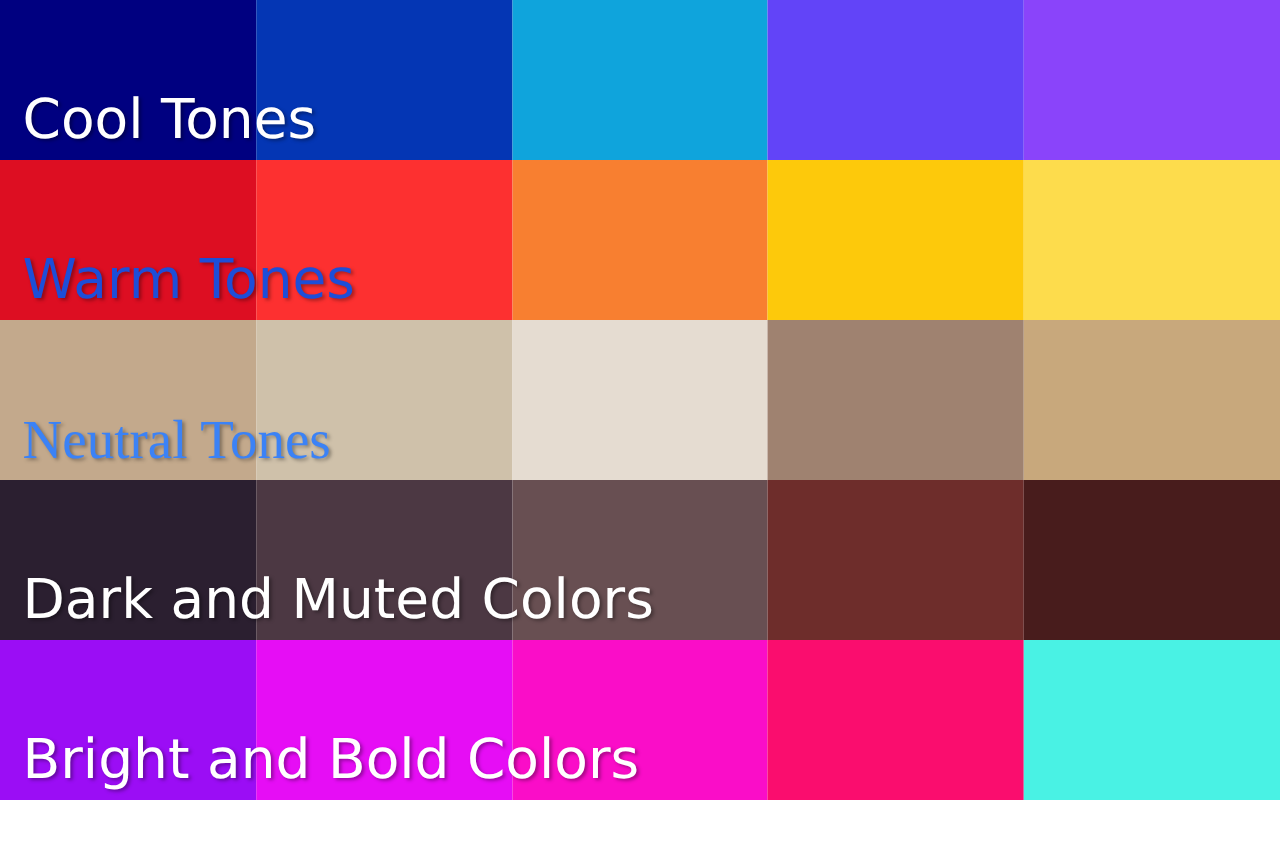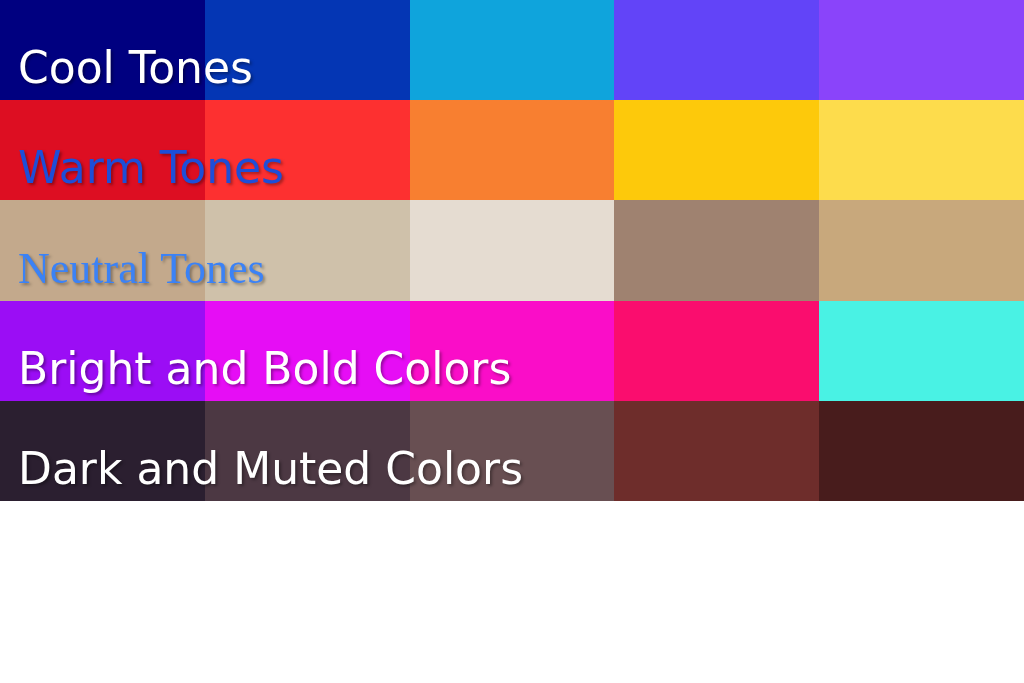--- a/index.html
+++ b/index.html
@@ -15,7 +15,7 @@
 
   #palette {
     width: 1024px;
-    height: 501px;
+    height: 640px;
     display: flex;
     flex-direction: column;
   }

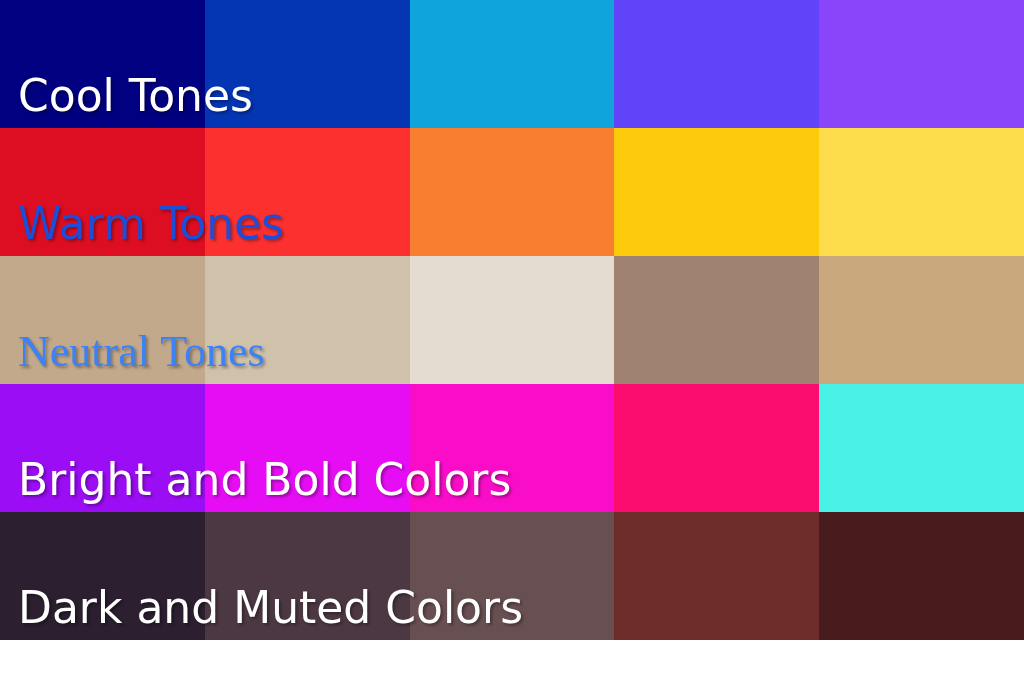--- a/index.html
+++ b/index.html
@@ -80,6 +80,15 @@
   </div>
 
   <div class="palette-row">
+    <div class="swatch" style="background-color: rgb(43, 31, 48);"></div>
+    <div class="swatch" style="background-color: rgb(76, 56, 67);"></div>
+    <div class="swatch" style="background-color: rgb(104, 79, 82);"></div>
+    <div class="swatch" style="background-color: rgb(110, 45, 43);"></div>
+    <div class="swatch" style="background-color: rgb(72, 28, 28);"></div>
+    <div class="row-label" style="color: rgb(255, 255, 255);">Dark and Muted Colors</div>
+  </div>
+
+  <div class="palette-row">
     <div class="swatch" style="background-color: rgb(155, 13, 245);"></div>
     <div class="swatch" style="background-color: rgb(230, 13, 245);"></div>
     <div class="swatch" style="background-color: rgb(250, 13, 200);"></div>
@@ -88,15 +97,6 @@
     <div class="row-label" style="color: rgb(255, 255, 255);">Bright and Bold Colors</div>
   </div>
 
-  <div class="palette-row">
-    <div class="swatch" style="background-color: rgb(43, 31, 48);"></div>
-    <div class="swatch" style="background-color: rgb(76, 56, 67);"></div>
-    <div class="swatch" style="background-color: rgb(104, 79, 82);"></div>
-    <div class="swatch" style="background-color: rgb(110, 45, 43);"></div>
-    <div class="swatch" style="background-color: rgb(72, 28, 28);"></div>
-    <div class="row-label" style="color: rgb(255, 255, 255);">Dark and Muted Colors</div>
-  </div>
-
 </div>
 
 </body></html>

